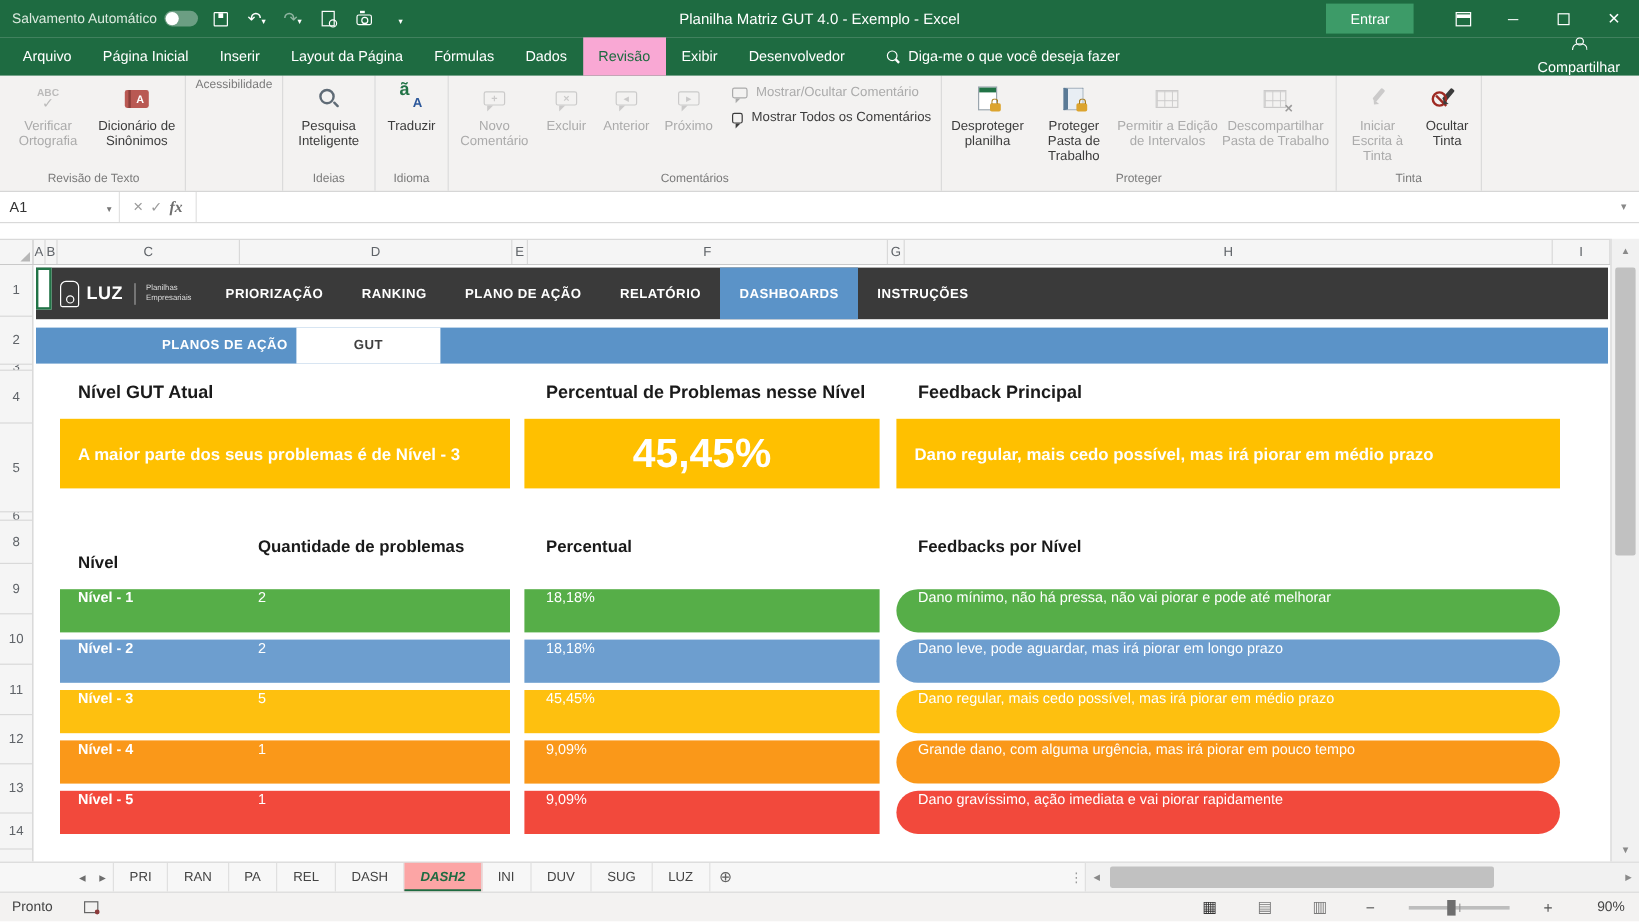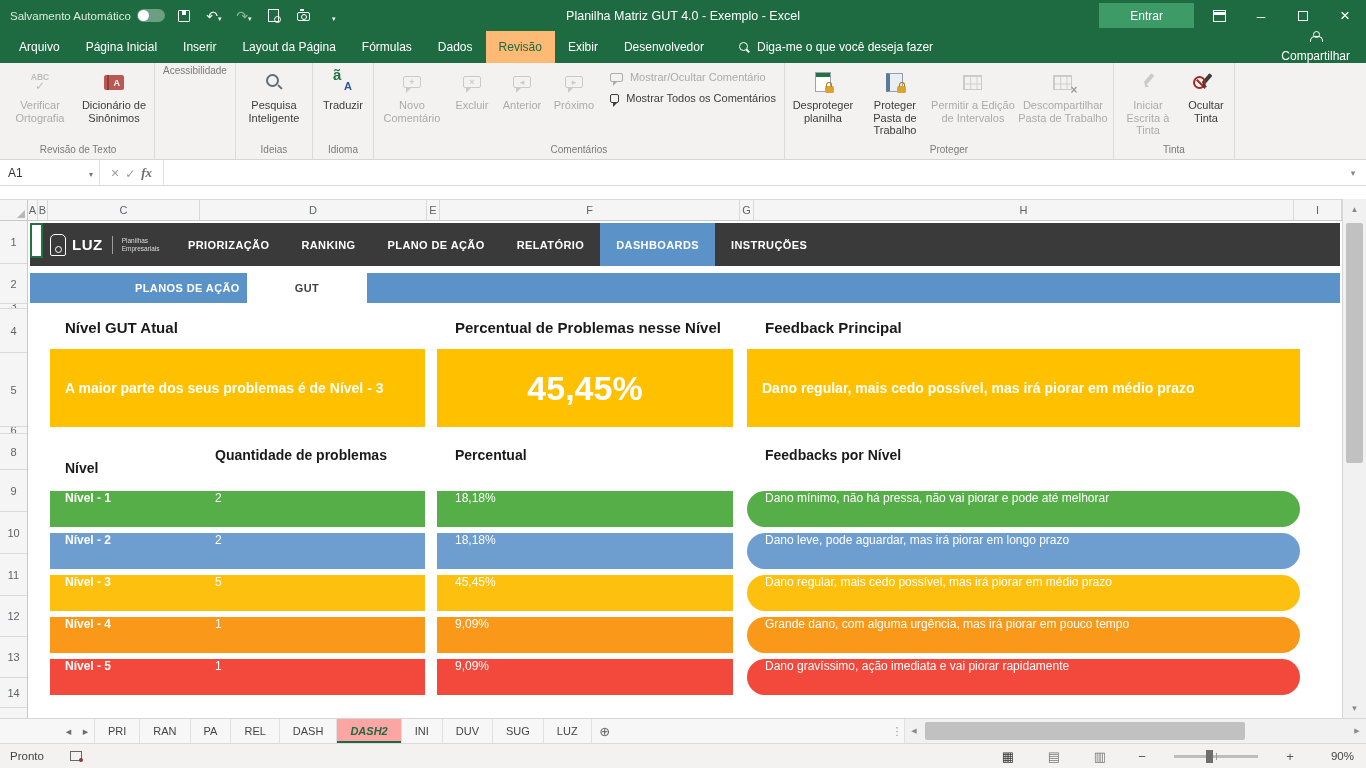--- a/index.html
+++ b/index.html
@@ -26,7 +26,7 @@
   .i-camera::after { content:""; position:absolute; top:-4px; left:2px; width:4px; height:2px; background:#fff; }
   .wtitle { position:absolute; left:50%; transform:translateX(-50%); color:#fff; font-size:12.5px; white-space:nowrap; }
   .tb-right { margin-left:auto; display:flex; align-items:center; height:100%; }
-  .signin { height:25px; padding:0 31px; display:flex; align-items:center; font-size:12px; color:#fff; margin-right:4px; }
+  .signin { height:25px; padding:0 20px; display:flex; align-items:center; font-size:12px; color:#fff; margin-right:20px; }
   .wbtn { width:42px; height:31px; display:flex; align-items:center; justify-content:center; color:#fff; }
   .i-ribbonopts { width:13px; height:12px; border:1.5px solid #fff; position:relative; }
   .i-ribbonopts::before { content:""; position:absolute; top:1.5px; left:0; right:0; height:2.5px; background:#fff; }

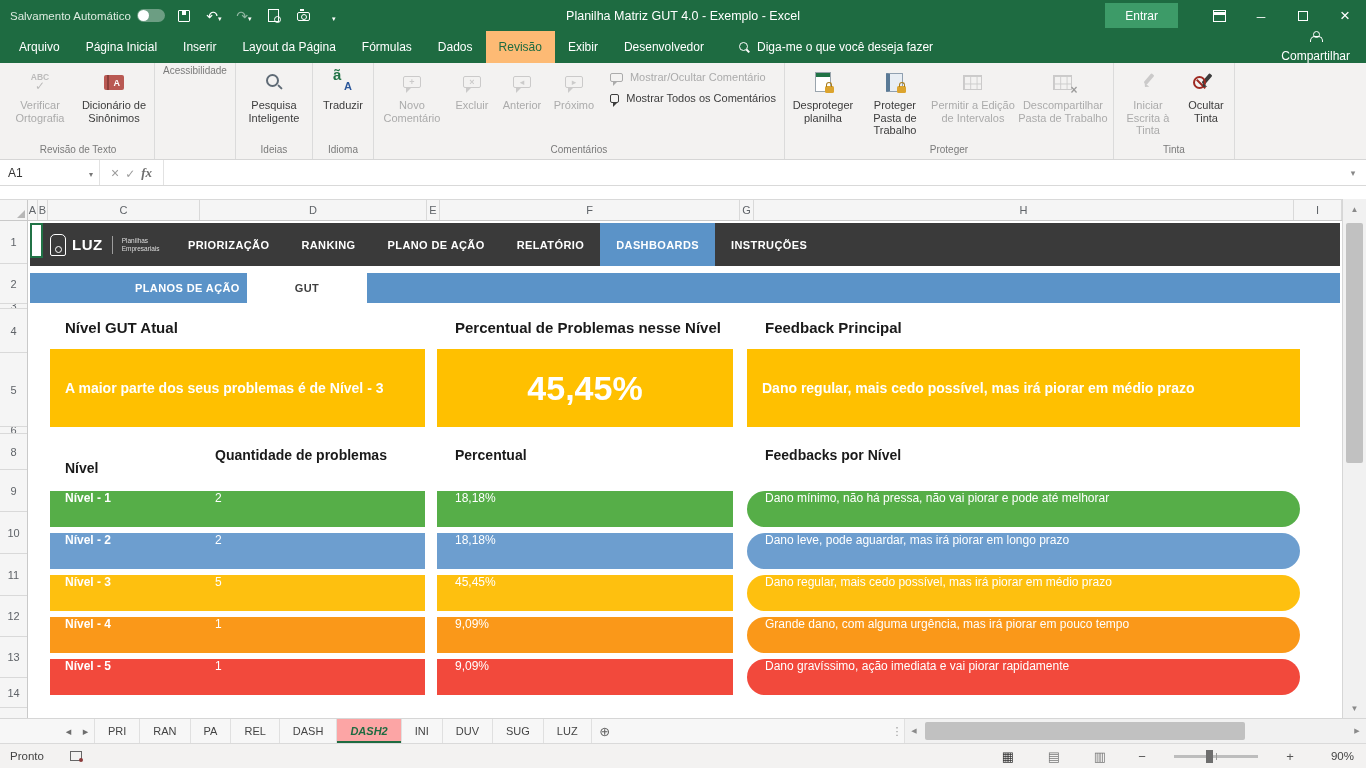--- a/index.html
+++ b/index.html
@@ -37,7 +37,7 @@
   
   .tabrow { position:absolute; top:31px; left:0; width:100%; height:32px; background:#1E6B41; display:flex; align-items:stretch; padding-left:6px; z-index:19; }
   .rtab { padding:0 13px; display:flex; align-items:center; color:#fff; font-size:12px; white-space:nowrap; }
-  .rtab.active { background:#fdba74; color:#1E6B41; }
+  .rtab.active { background:#f9a8d4; color:#1E6B41; }
   .rsearch { display:flex; align-items:center; gap:7px; margin-left:22px; color:#fff; font-size:12px; white-space:nowrap; }
   .i-magw { width:11px; height:11px; position:relative; }
   .i-magw::before { content:""; position:absolute; left:0; top:0; width:7px; height:7px; border:1.5px solid #fff; border-radius:50%; }

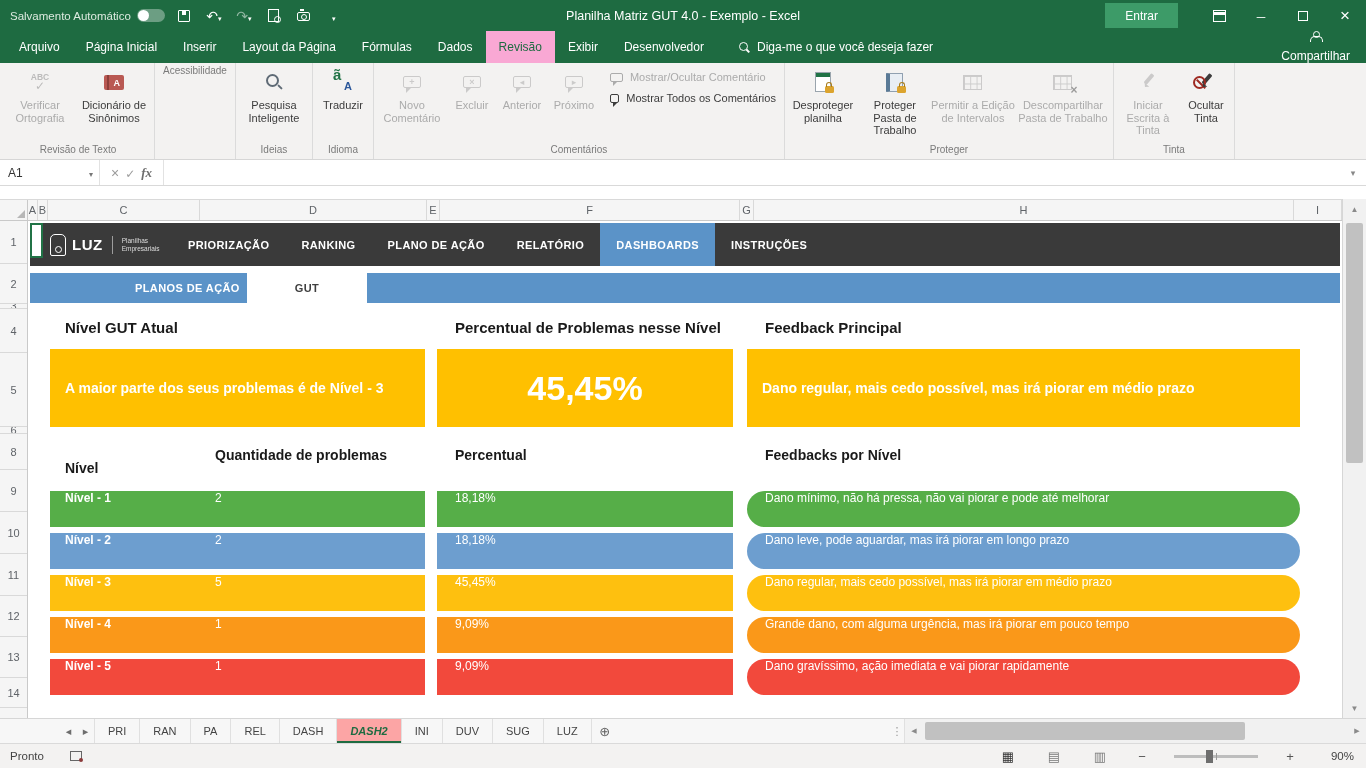--- a/index.html
+++ b/index.html
@@ -138,7 +138,7 @@
   .subtab.active { background:#fff; color:#3F3F3F; }
   .sect { position:absolute; top:98px; font-size:15px; font-weight:bold; color:#1A1A1A; white-space:nowrap; }
   .t1{left:37px;} .t2{left:427px;} .t3{left:737px;}
-  .kpi { position:absolute; top:128px; height:78px; display:flex; align-items:center; color:#fff; font-weight:bold; }
+  .kpi { position:absolute; top:128px; height:58px; display:flex; align-items:center; color:#fff; font-weight:bold; }
   .k1 { left:22px; width:375px; padding-left:15px; font-size:14px; }
   .k2 { left:409px; width:296px; justify-content:center; }
   .k2 .big { font-size:34px; }

